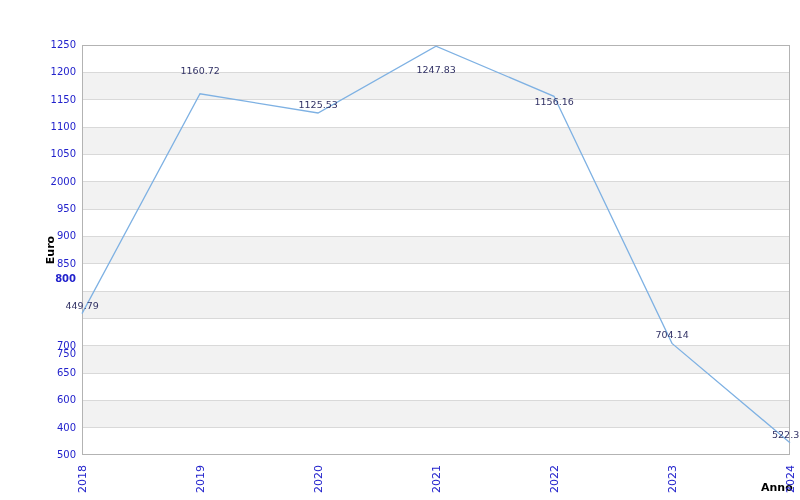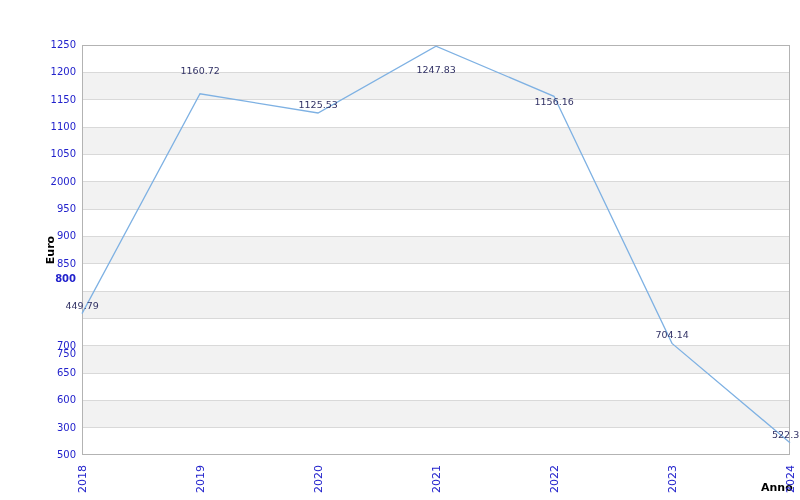--- a/index.html
+++ b/index.html
@@ -79,7 +79,7 @@
 
   <div id="yticks">
       <span class="ytick" style="top: 448px; color: rgb(34, 34, 204);">500</span>
-      <span class="ytick" style="top: 420.667px; color: rgb(34, 34, 204);">300</span>
+      <span class="ytick" style="top: 420.667px; color: rgb(34, 34, 204);">400</span>
       <span class="ytick" style="top: 393.333px; color: rgb(34, 34, 204);">600</span>
       <span class="ytick" style="top: 366px; color: rgb(34, 34, 204);">650</span>
       <span class="ytick" style="top: 338.667px; color: rgb(34, 34, 204);">700</span>

